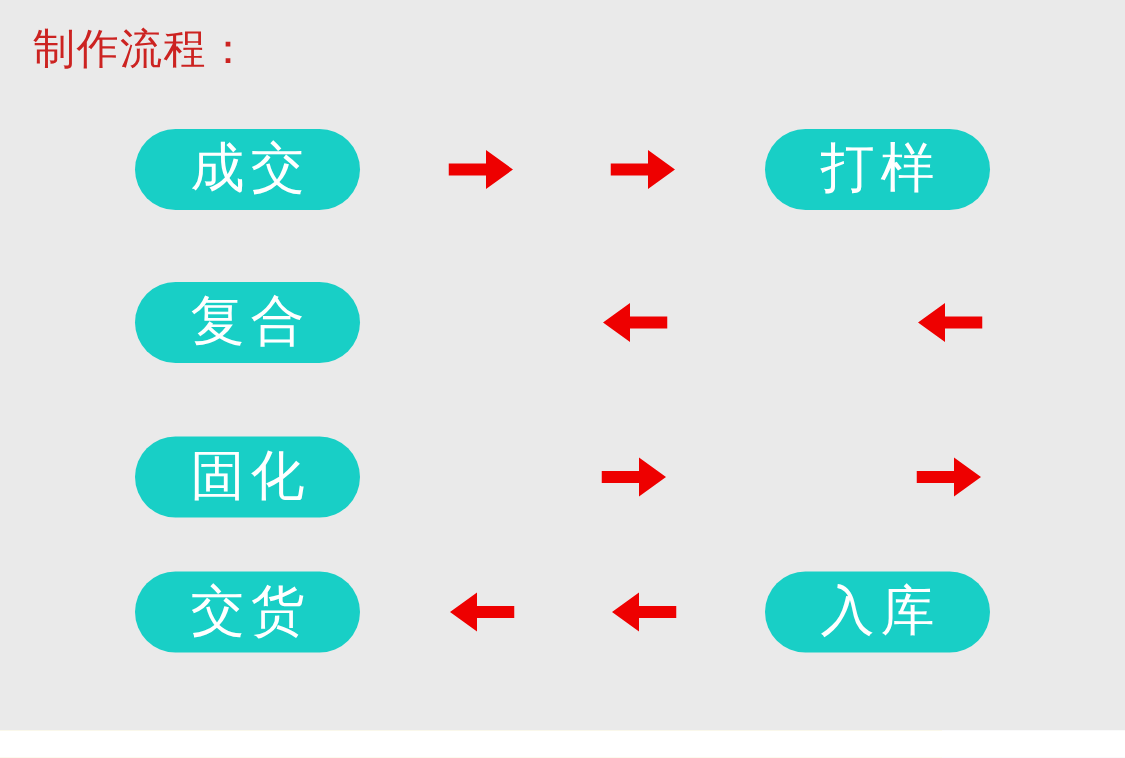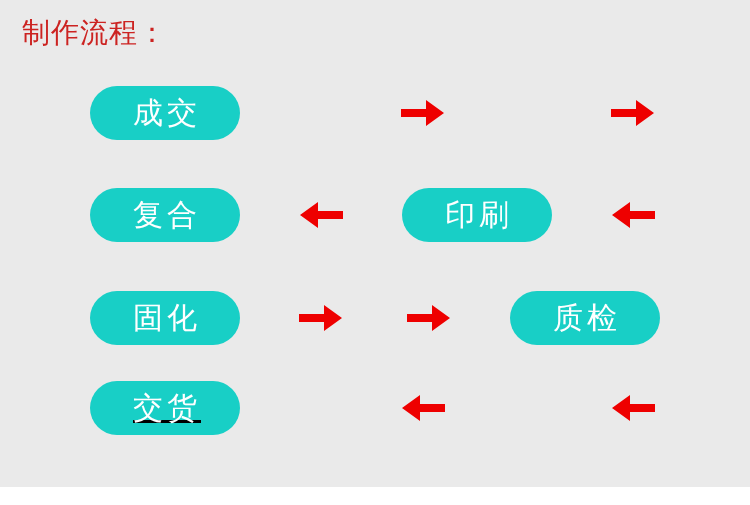--- a/index.html
+++ b/index.html
@@ -87,7 +87,7 @@
     display: flex;
     align-items: center;
     justify-content: center;
-    font-size: 30px;
+    font-size: 36px;
     line-height: 30px;
     letter-spacing: 4px;
     text-indent: 4px;

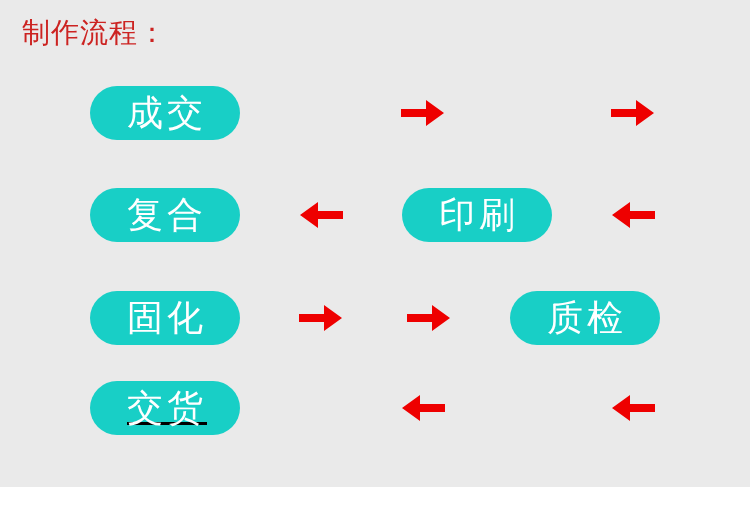--- a/index.html
+++ b/index.html
@@ -131,6 +131,7 @@
           <path d="M0 11 H25 V2 L43 15 L25 28 V19 H0 Z" fill="#ee0000"></path>
         </svg>
       </div>
+      <div class="node">打样</div>
     </div>
 
     <div class="flow-row row-2">

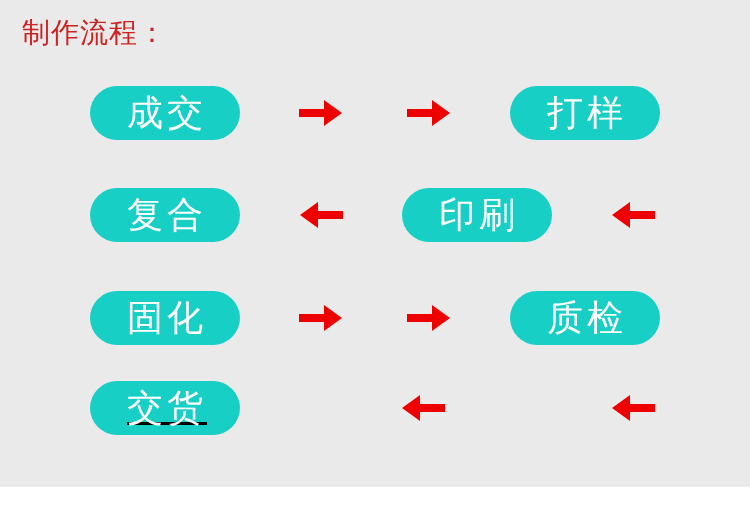--- a/index.html
+++ b/index.html
@@ -141,7 +141,6 @@
           <path d="M44 11 H19 V2 L1 15 L19 28 V19 H44 Z" fill="#ee0000"></path>
         </svg>
       </div>
-      <div class="node">印刷</div>
       <div class="arrow">
         <svg width="44" height="30" viewBox="0 0 44 30" aria-hidden="true">
           <path d="M44 11 H19 V2 L1 15 L19 28 V19 H44 Z" fill="#ee0000"></path>

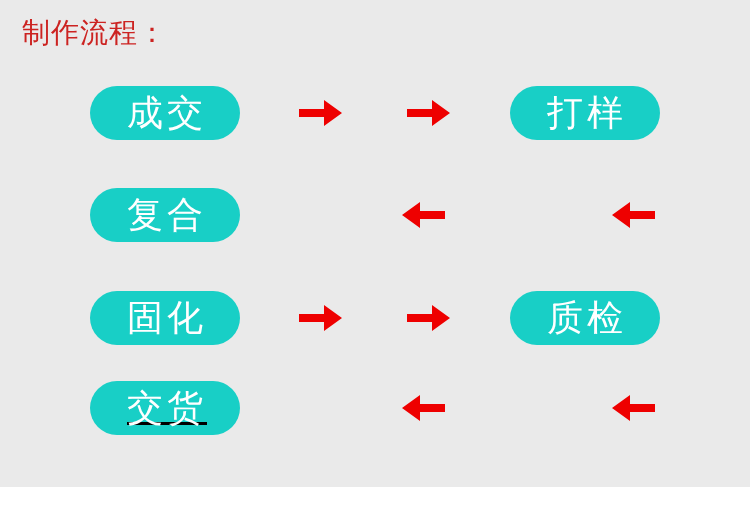--- a/index.html
+++ b/index.html
@@ -160,7 +160,6 @@
           <path d="M0 11 H25 V2 L43 15 L25 28 V19 H0 Z" fill="#ee0000"></path>
         </svg>
       </div>
-      <div class="node">质检</div>
     </div>
 
     <div class="flow-row row-4">

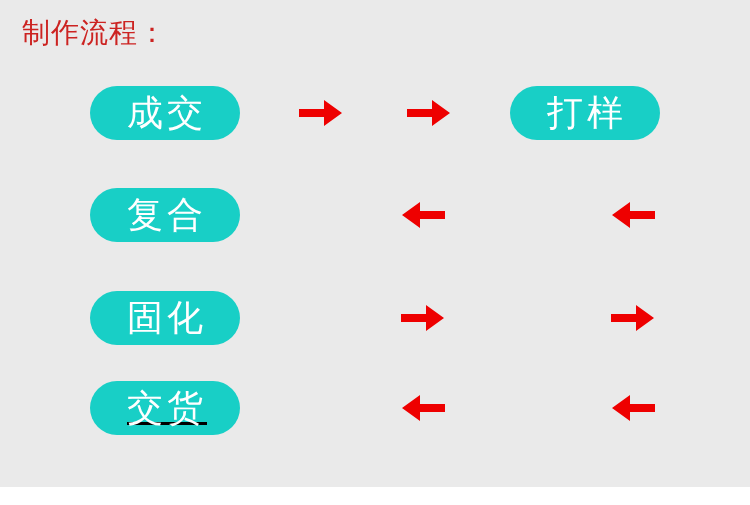--- a/index.html
+++ b/index.html
@@ -71,7 +71,6 @@
   }
   .flow-row:last-child {
     margin-bottom: 0;
-    text-decoration: underline;
   }
 
   

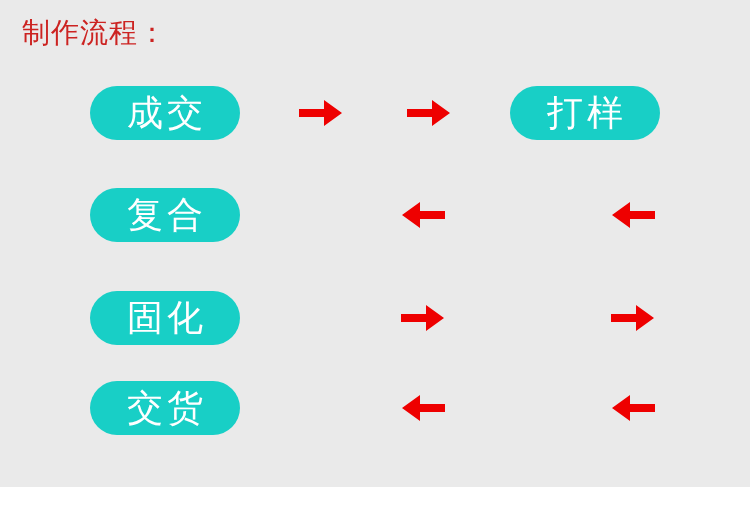--- a/index.html
+++ b/index.html
@@ -173,6 +173,7 @@
           <path d="M44 11 H19 V2 L1 15 L19 28 V19 H44 Z" fill="#ee0000"></path>
         </svg>
       </div>
+      <div class="node">入库</div>
     </div>
 
   </div>

